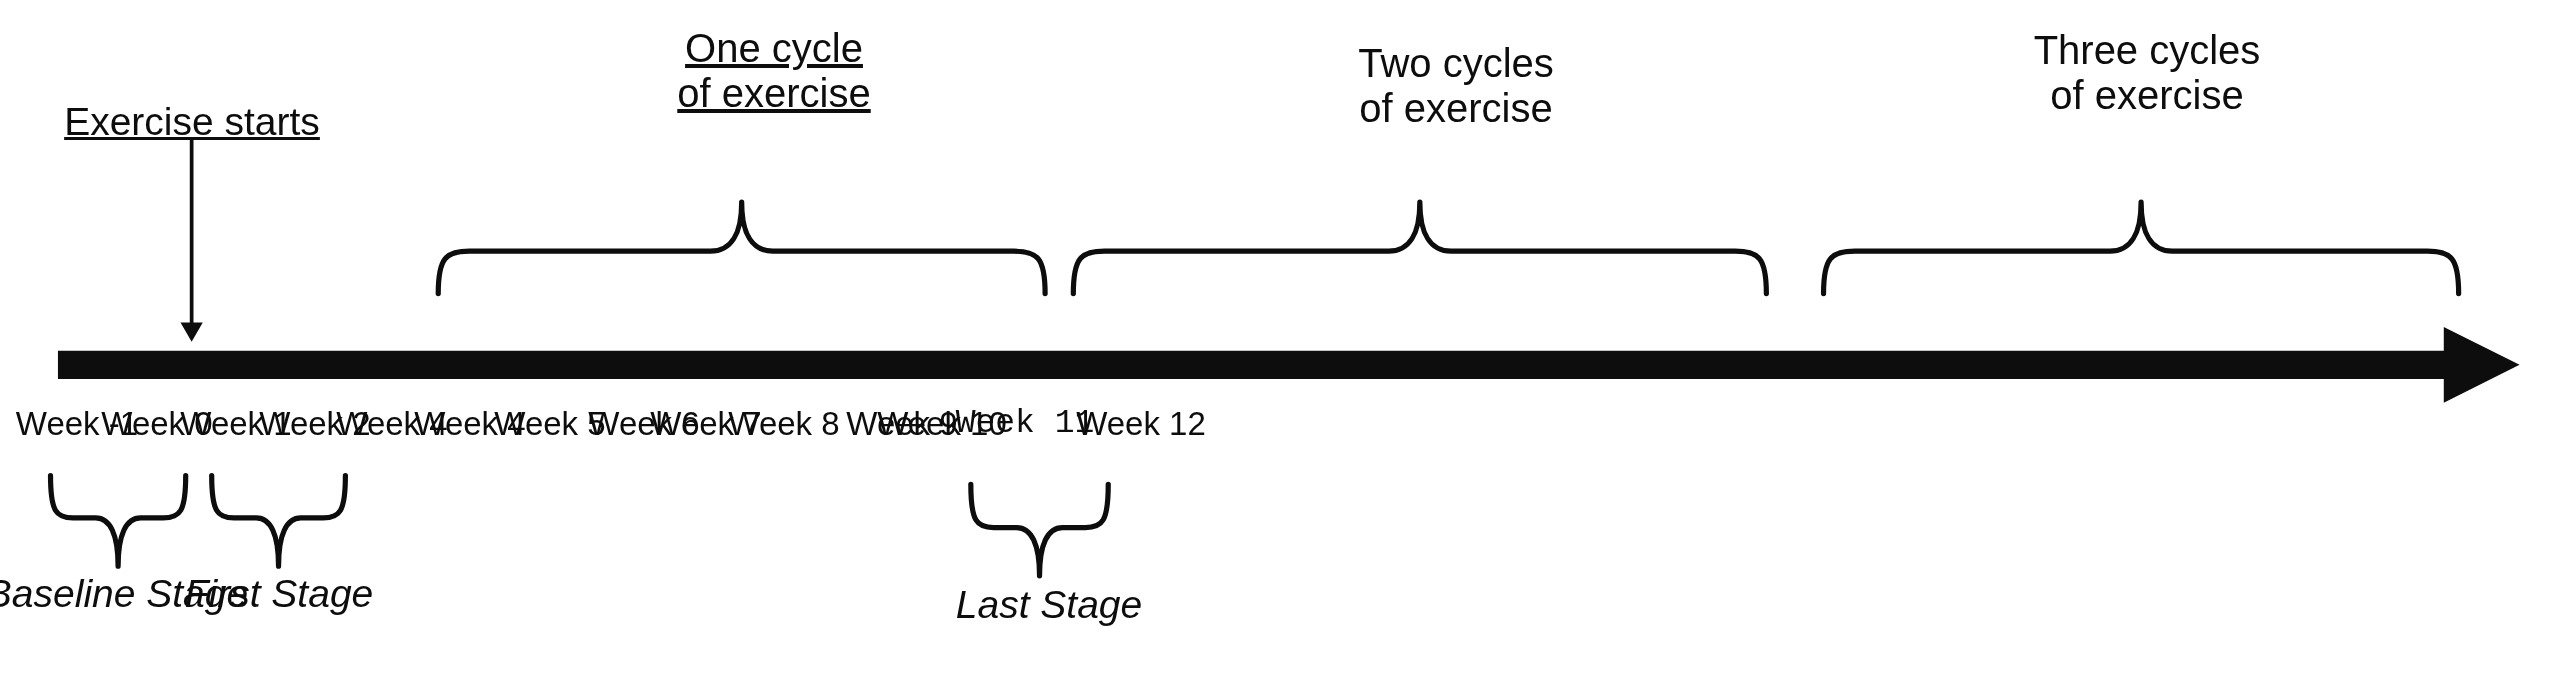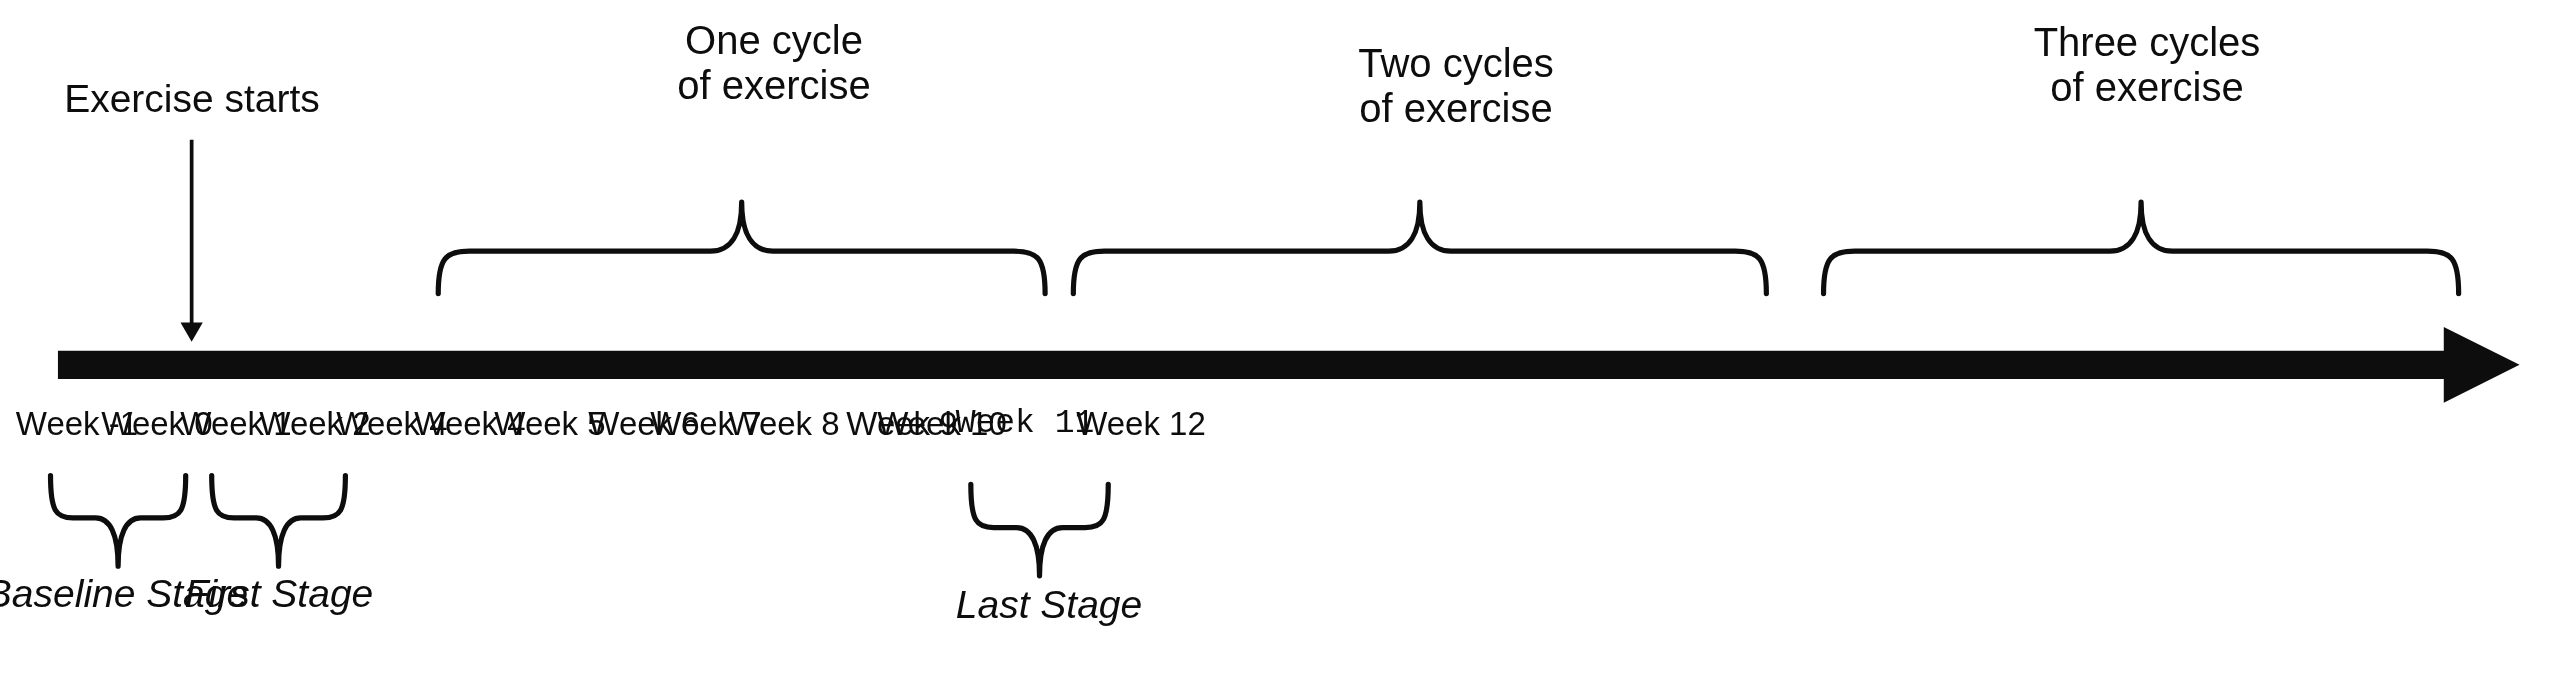--- a/index.html
+++ b/index.html
@@ -63,7 +63,7 @@
 
   <div class="lbl exercise-starts" id="exercise-starts-label" style="left: 192px; top: 77px;">Exercise starts</div>
 
-  <div class="lbl cycle-label" id="tb-0" style="left: 774px; top: 18px;">
+  <div class="lbl cycle-label" id="tb-0" style="left: 774px; top: 26px; text-decoration: underline;">
     <span class="l1">One cycle</span>
     <span class="l2">of exercise</span>
   </div>

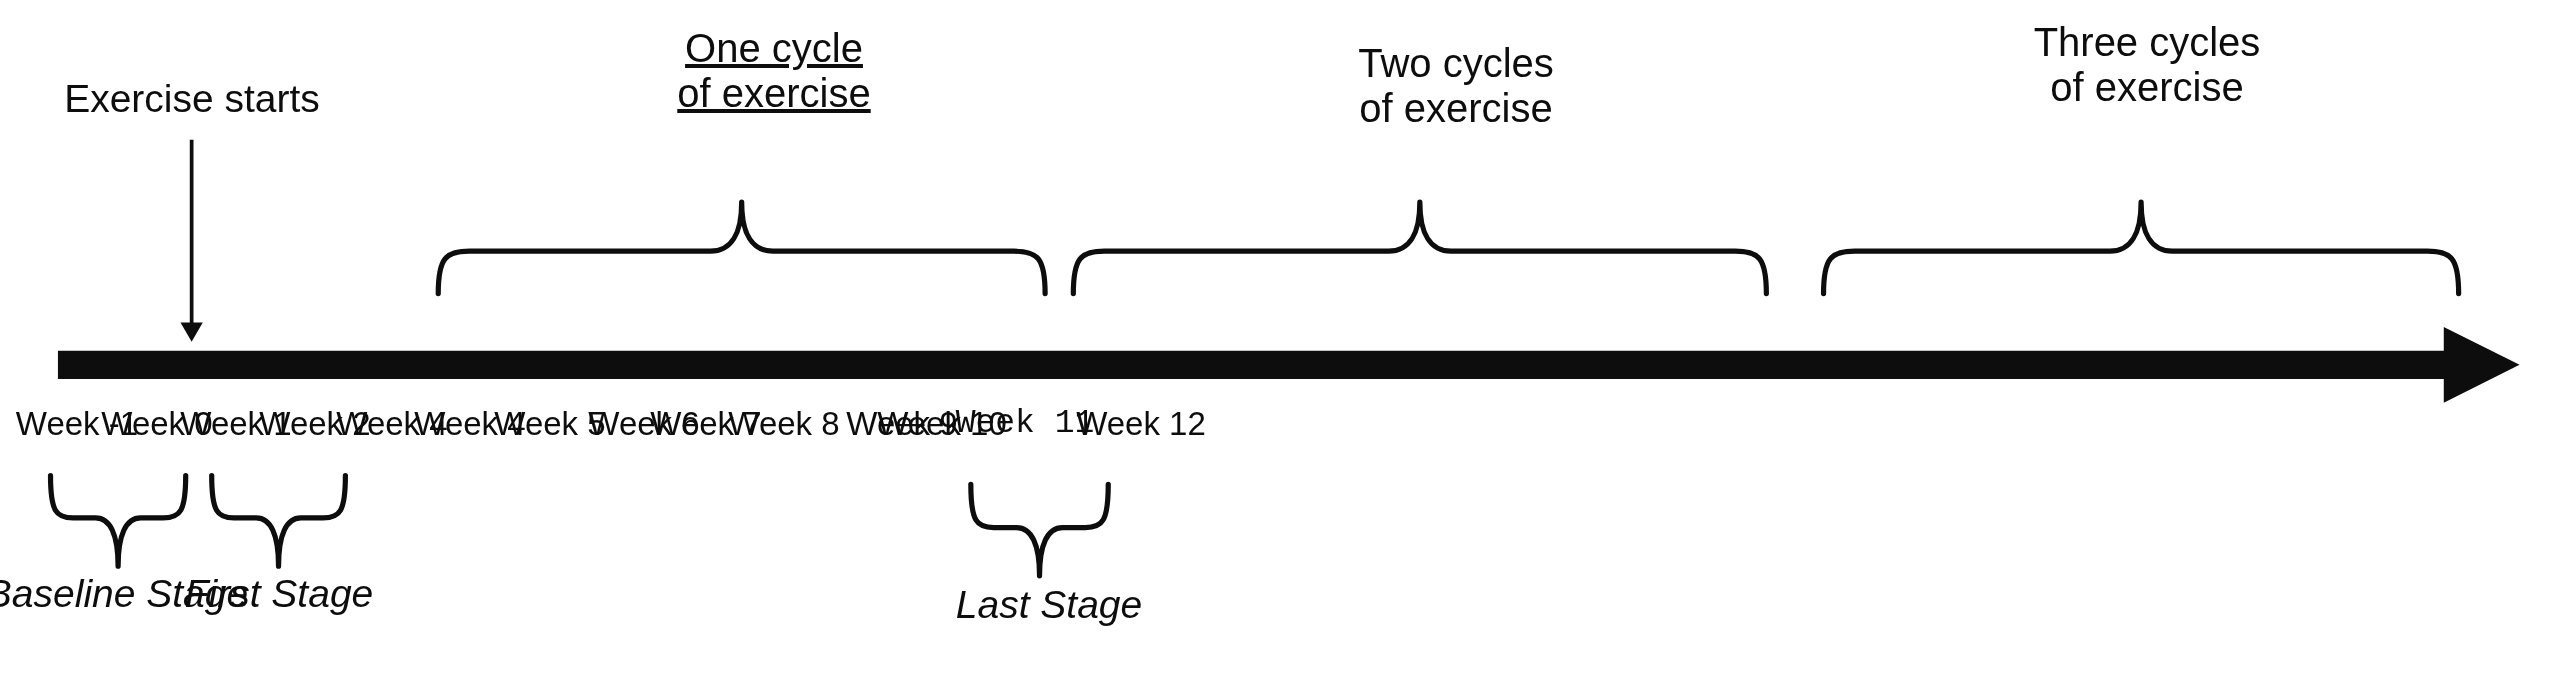--- a/index.html
+++ b/index.html
@@ -71,7 +71,7 @@
     <span class="l1">Two cycles</span>
     <span class="l2">of exercise</span>
   </div>
-  <div class="lbl cycle-label" id="tb-2" style="left: 2147px; top: 20px;">
+  <div class="lbl cycle-label" id="tb-2" style="left: 2147px; top: 28px;">
     <span class="l1">Three cycles</span>
     <span class="l2">of exercise</span>
   </div>

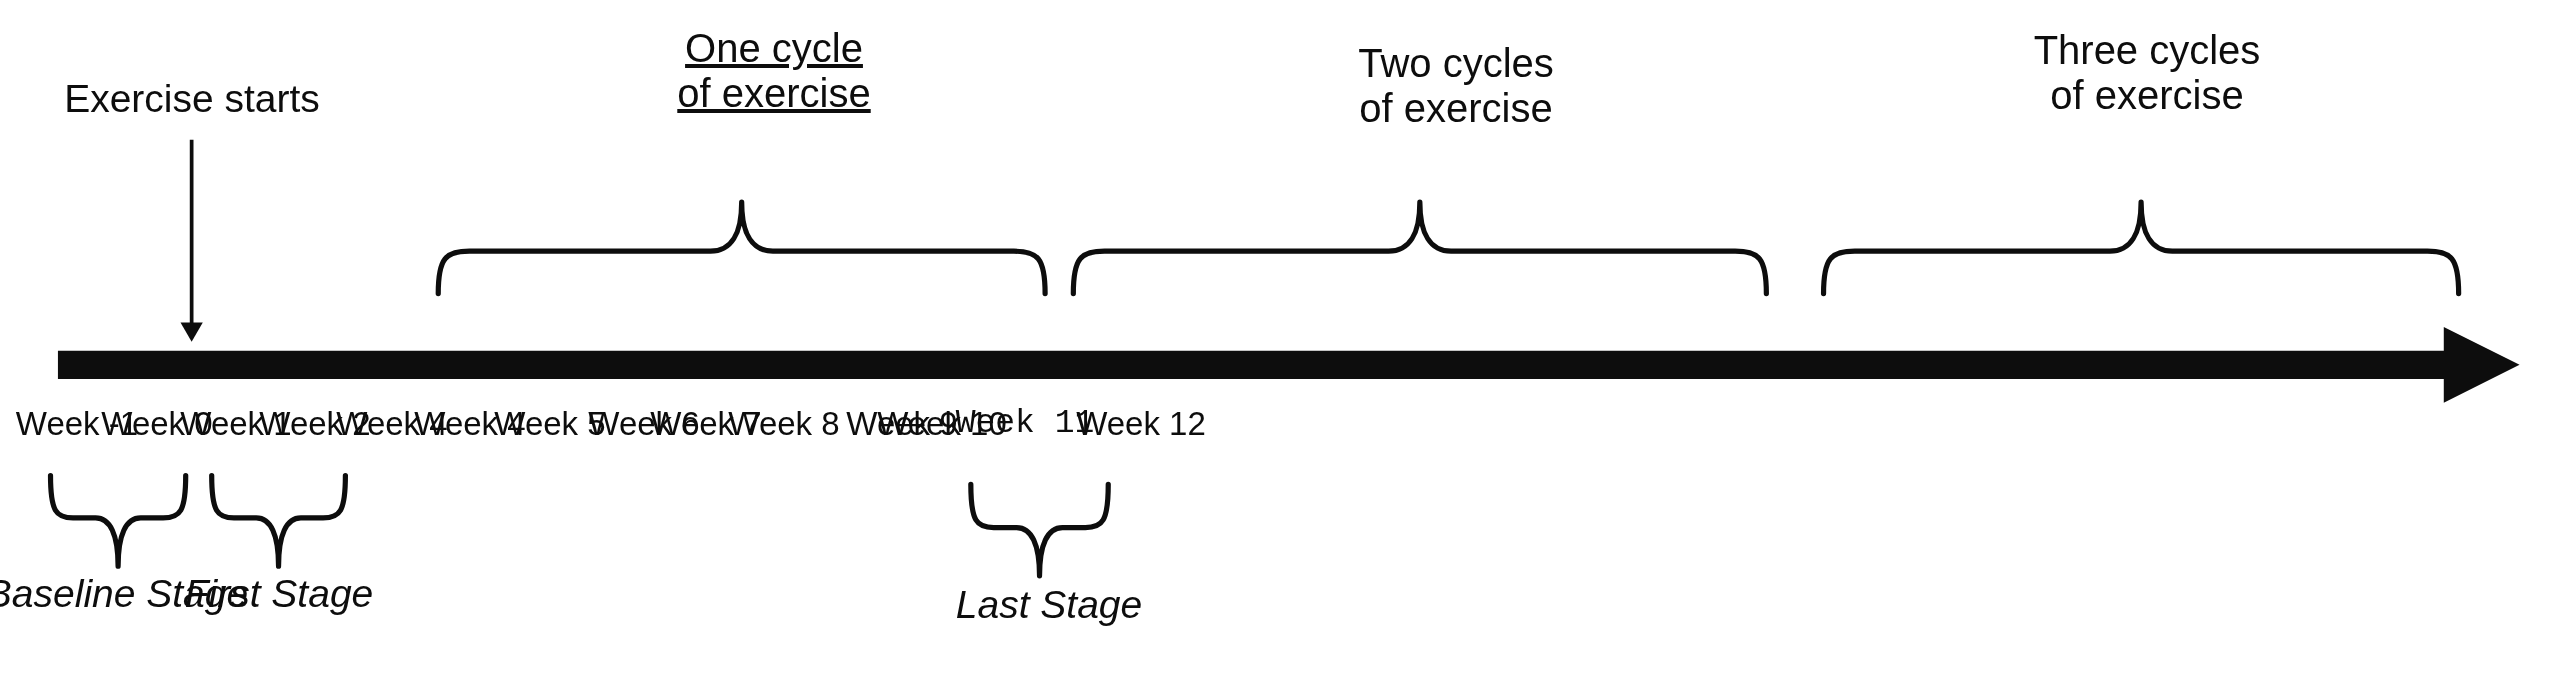--- a/index.html
+++ b/index.html
@@ -61,7 +61,7 @@
       <path d="M 1307 652 C 1307 701.3 1314.7083333333333 710 1337.8333333333333 710 L 1368.6666666666667 710 C 1388.7083333333333 710 1399.5 732.75 1399.5 775 C 1399.5 732.75 1410.2916666666667 710 1430.3333333333333 710 L 1461.1666666666667 710 C 1484.2916666666667 710 1492 701.3 1492 652" fill="none" stroke="#0d0d0d" stroke-width="7" stroke-linecap="round" stroke-linejoin="round"></path>
     </svg>
 
-  <div class="lbl exercise-starts" id="exercise-starts-label" style="left: 192px; top: 77px;">Exercise starts</div>
+  <div class="lbl exercise-starts" id="exercise-starts-label" style="left: 192px; top: 100px; text-decoration: underline;">Exercise starts</div>
 
   <div class="lbl cycle-label" id="tb-0" style="left: 774px; top: 26px; text-decoration: underline;">
     <span class="l1">One cycle</span>

